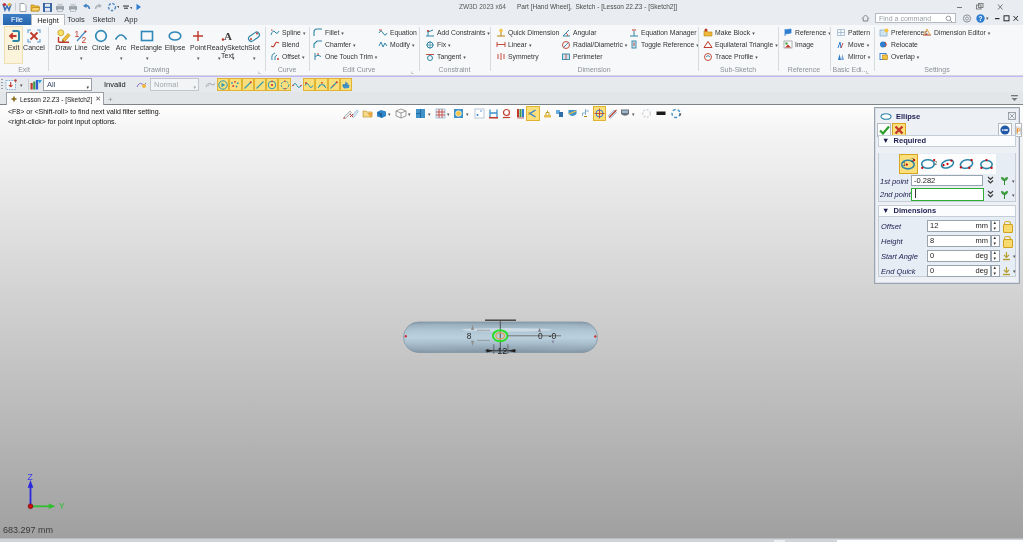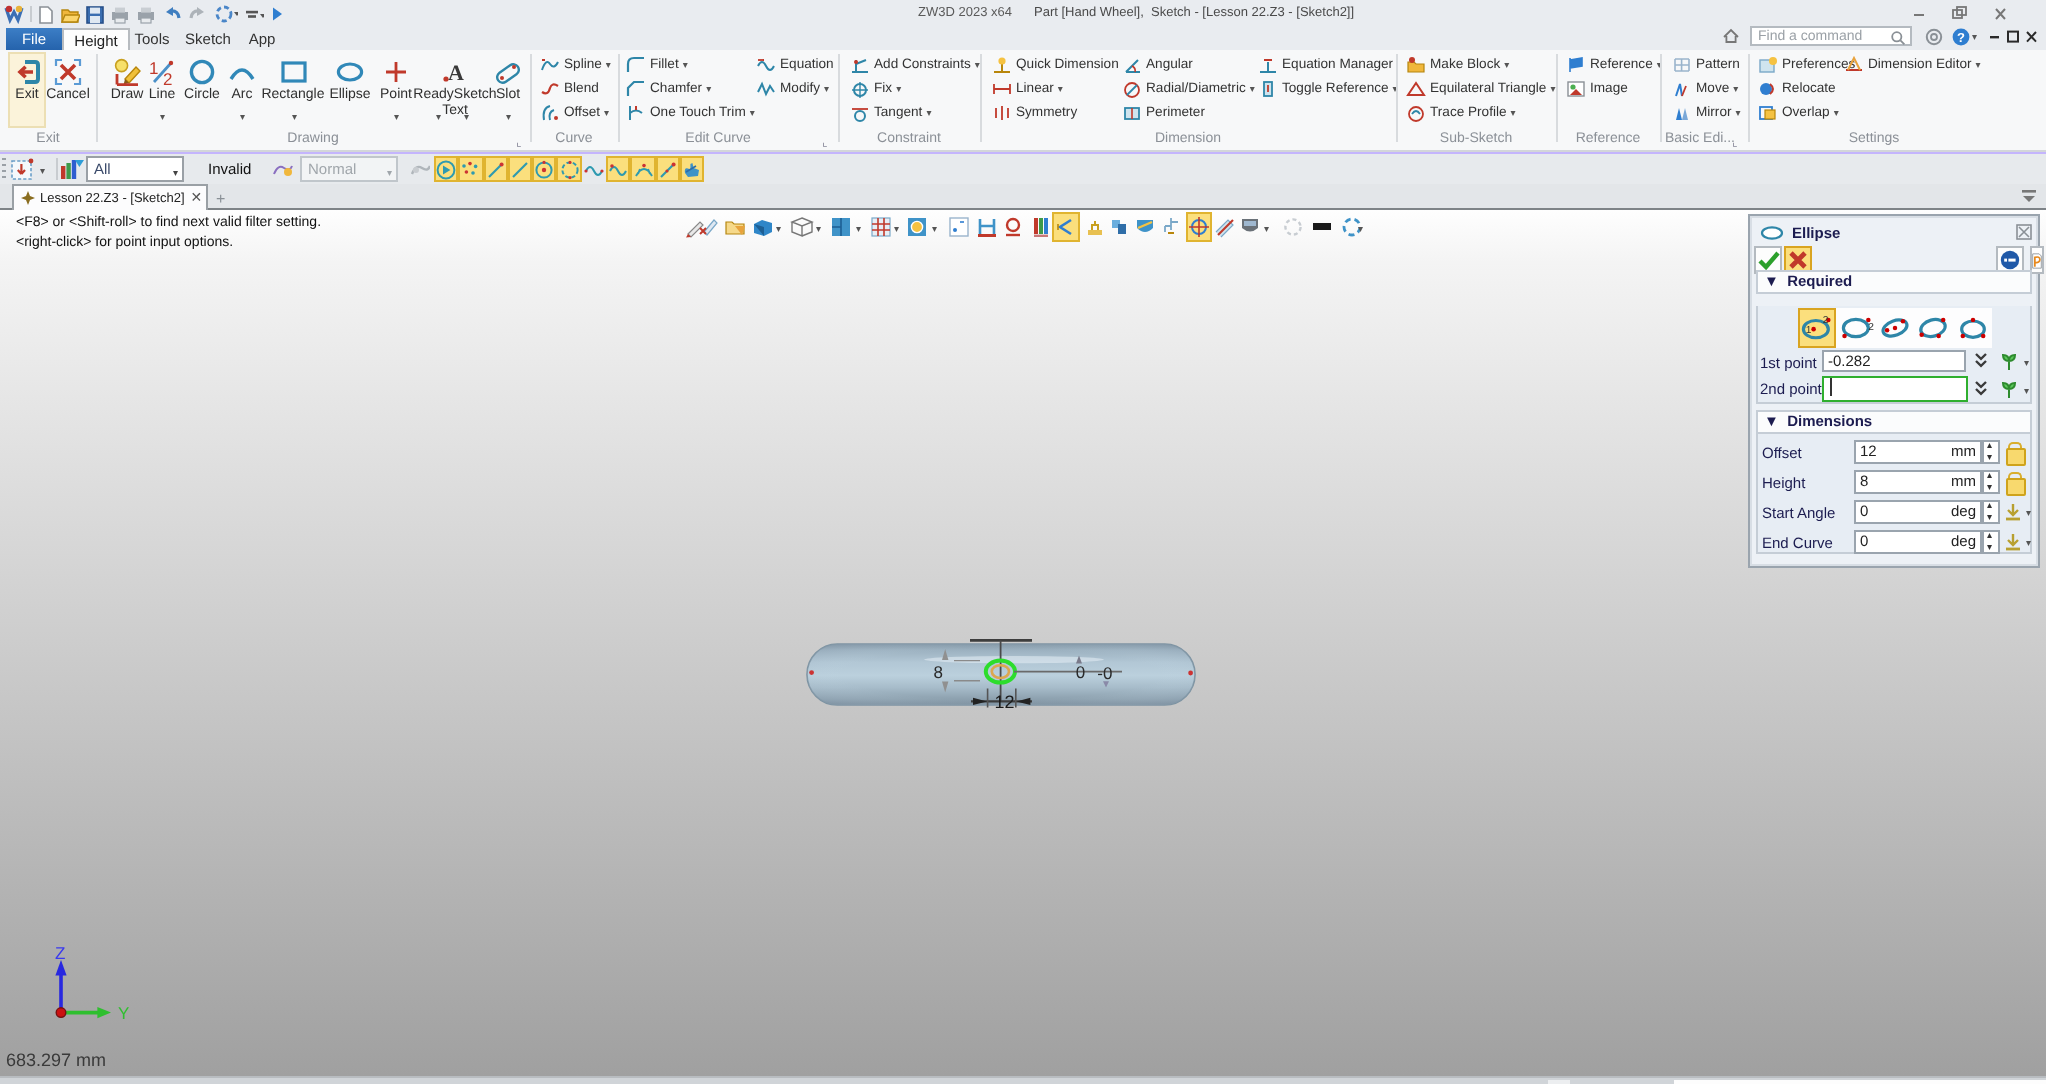--- a/index.html
+++ b/index.html
@@ -49,7 +49,7 @@
 
 #panel { position:absolute; left:874px; top:107px; width:146px; height:177px; background:#edf1f6; border:1px solid #9aa4ae; box-shadow:0 0 0 1px #d8dee5 inset; }
 .phead { position:absolute; left:3px; width:138px; height:12px; background:#fbfcfd; border:1px solid #c5cdd6; font-size:7.5px; font-weight:bold; color:#1c1c50; line-height:10px; padding-left:3px; }
-.plabel { position:absolute; font-size:7.5px; color:#1c1c50; }
+.plabel { position:absolute; font-size:7.5px; color:#1c1c50;font-style:italic; }
 .pinput { position:absolute; background:#fff; border:1px solid #9aa4ae; font-size:7.5px; color:#222; padding-left:2px; }
 .tpb { width:19.4px; height:20px; display:flex; align-items:center; justify-content:center; border:1px solid transparent; background:#fdfdfe; margin:0; }
 .tpb.sel { background:#fbdf7d; border:1px solid #d9a420; }

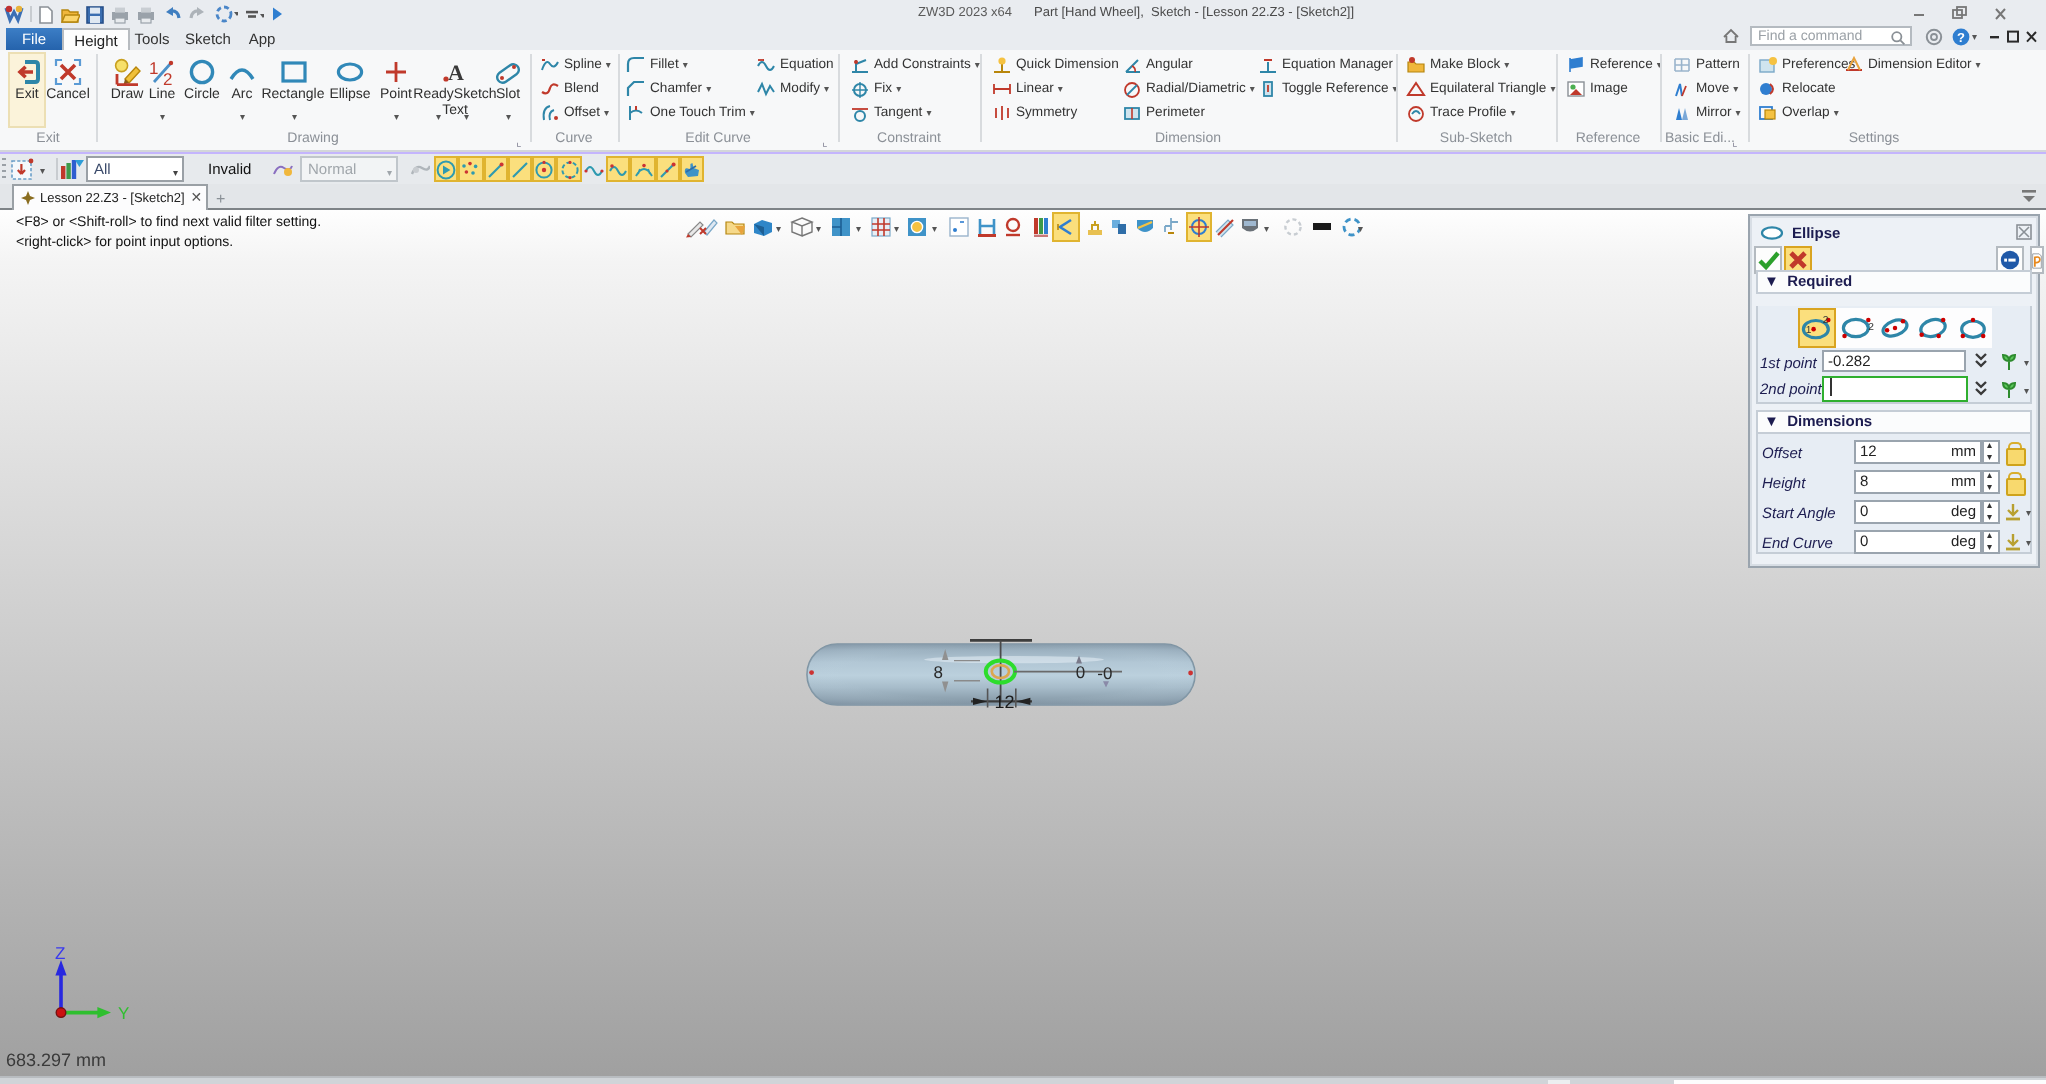--- a/index.html
+++ b/index.html
@@ -809,7 +809,7 @@
         <path d="M1 8.5 H8" stroke="#b8a030" stroke-width="1.4"></path>
       </svg>
     <div class="abs" style="left:138px;top:145px;font-size:5px;color:#555;">▾</div>
-    <div class="plabel" style="left:6px;top:159px;">End Curve</div>
+    <div class="plabel" style="left:6px;top:159px;">End Quick</div>
     <div class="pinput" style="left:52px;top:157px;width:64px;height:12px;line-height:10px;">0<span class="abs" style="right:2px;">deg</span></div>
     <div class="spin" style="left:116px;top:157px;"></div>
     <svg class="abs" style="left:127px;top:158px" width="9" height="10" viewBox="0 0 9 10">

